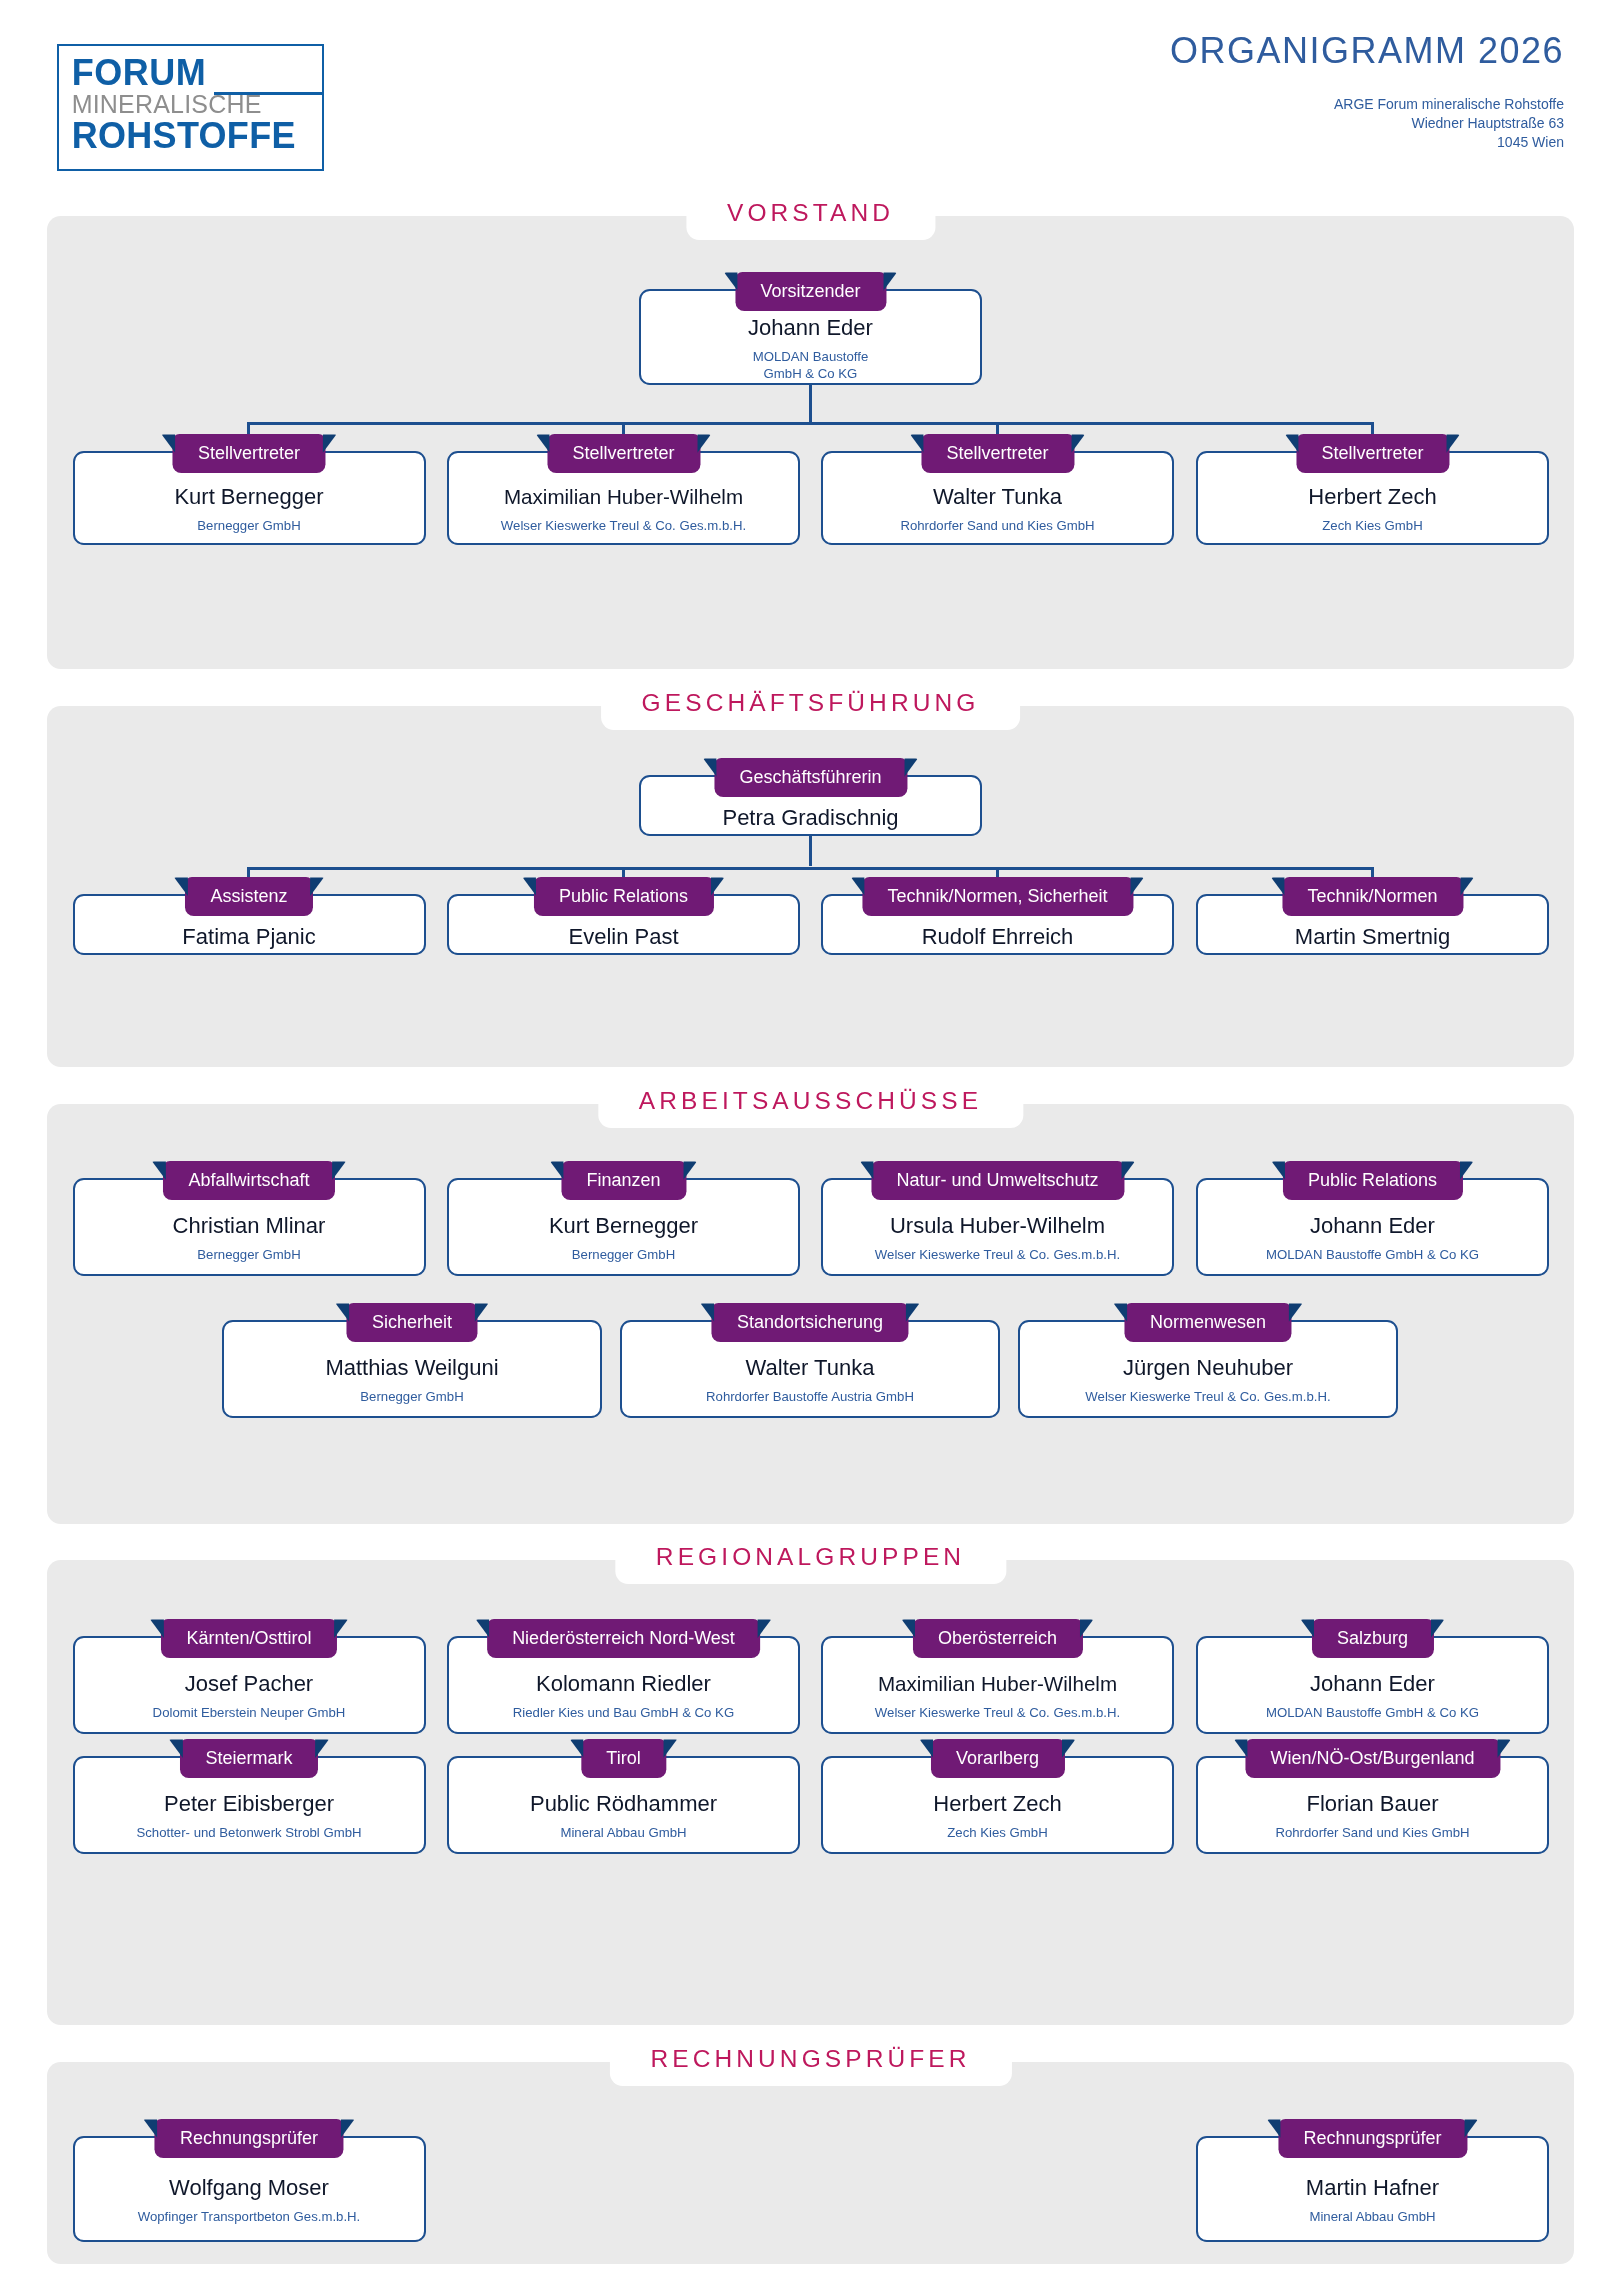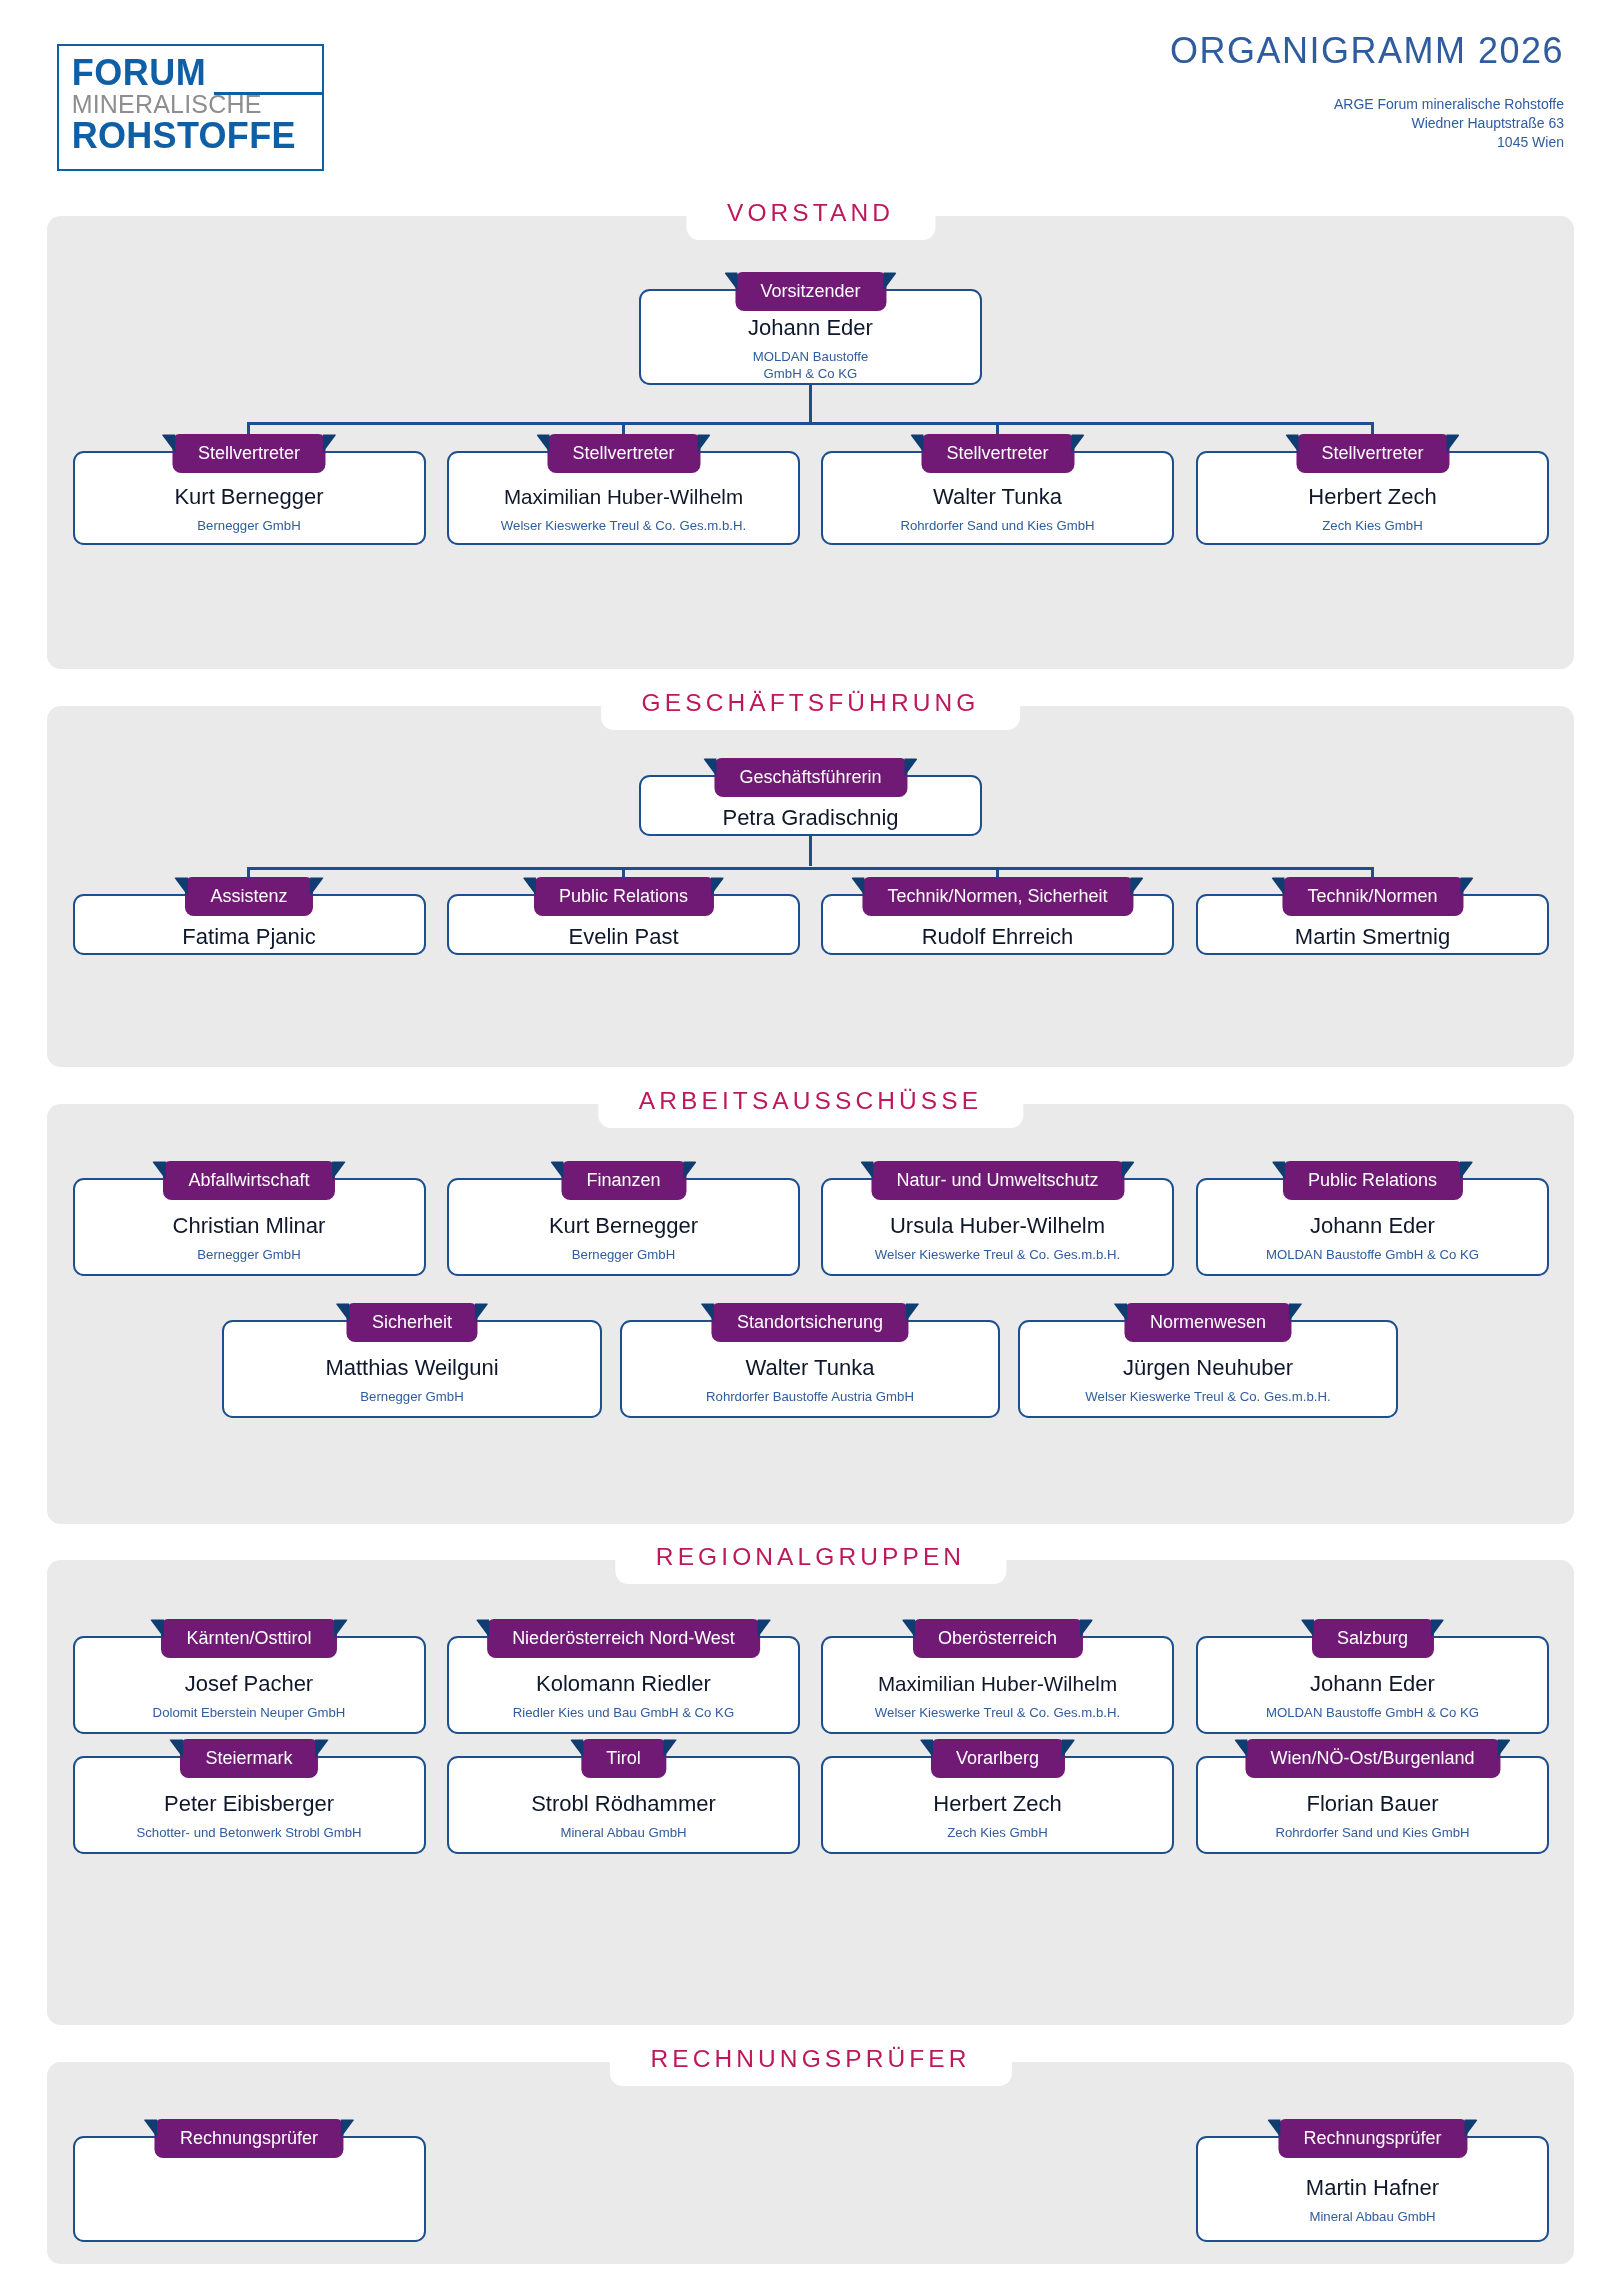--- a/index.html
+++ b/index.html
@@ -405,7 +405,7 @@
         <div class="card" style="left: 400px; top: 196px; width: 353px; height: 98px;">
           <div class="tab">Tirol</div>
           <div class="card-body">
-            <div class="card-name">Strobl Rödhammer</div>
+            <div class="card-name">Public Rödhammer</div>
             <div class="card-org">Mineral Abbau GmbH</div>
           </div>
         </div>

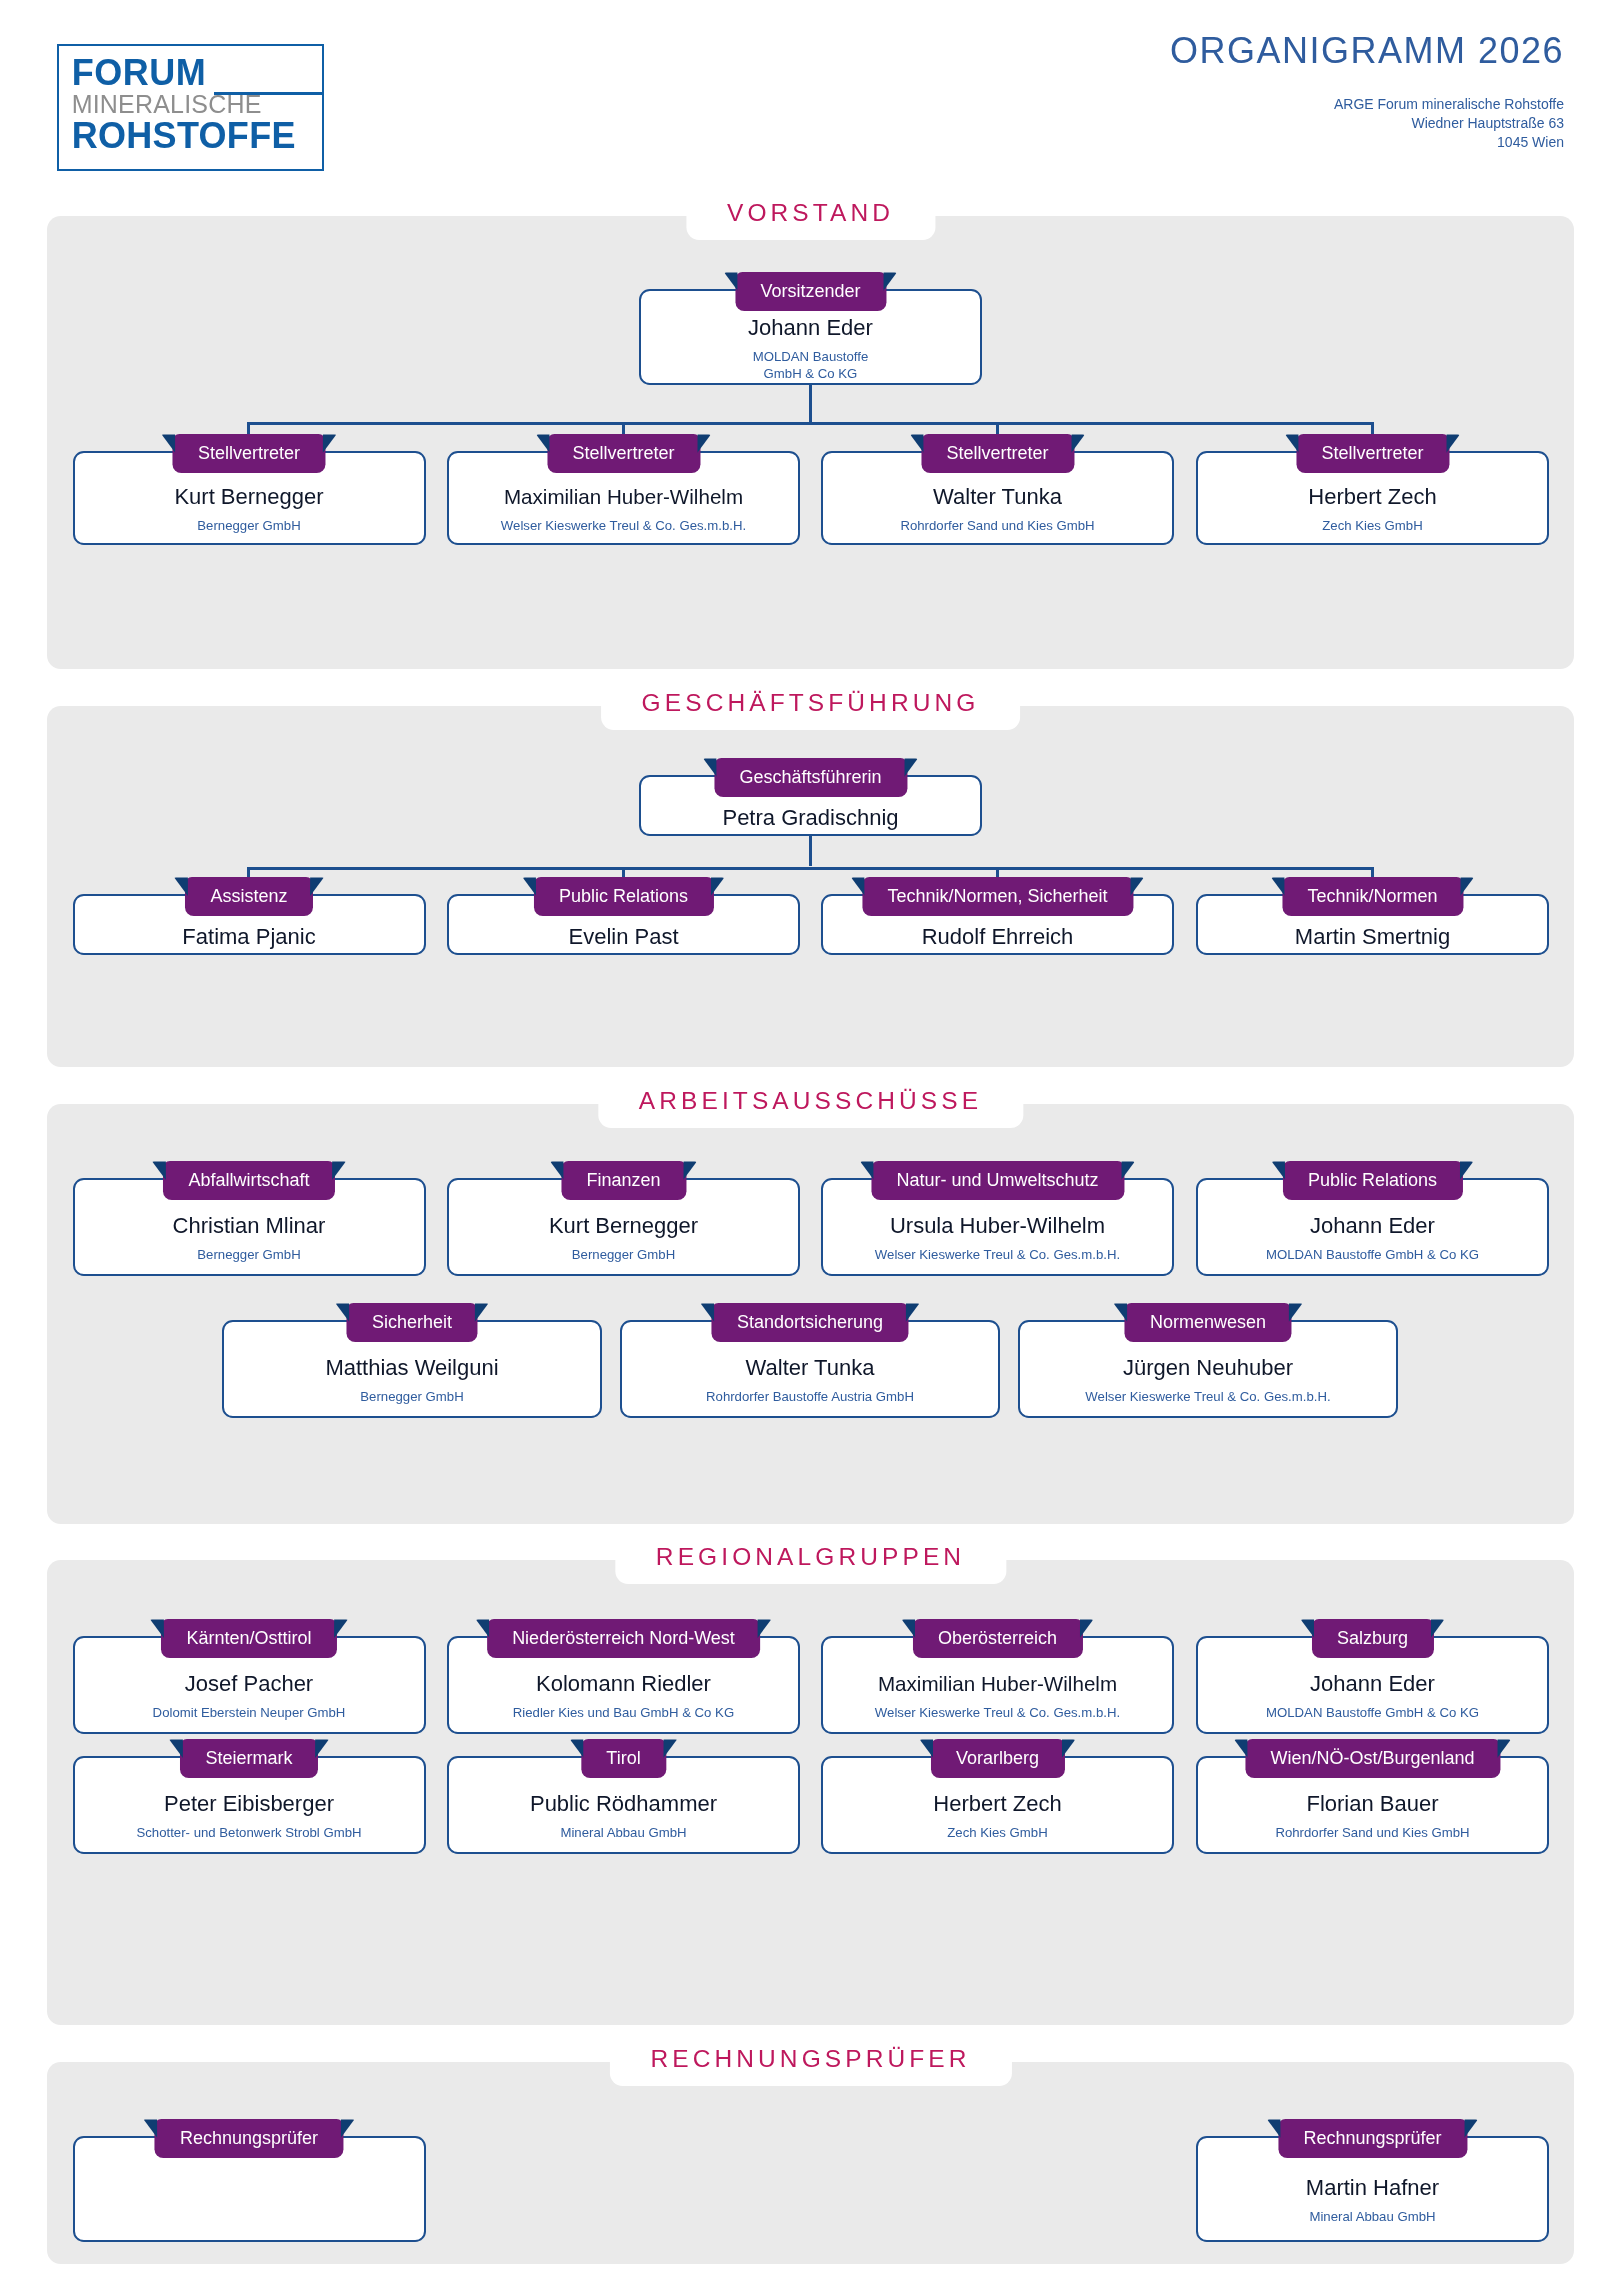--- a/index.html
+++ b/index.html
@@ -428,6 +428,10 @@
         <div class="section-title">RECHNUNGSPRÜFER</div>
         <div class="card" style="left: 25.5px; top: 74px; width: 353px; height: 106px;">
           <div class="tab">Rechnungsprüfer</div>
+          <div class="card-body">
+            <div class="card-name">Wolfgang Moser</div>
+            <div class="card-org">Wopfinger Transportbeton Ges.m.b.H.</div>
+          </div>
         </div>
         <div class="card" style="left: 1149px; top: 74px; width: 353px; height: 106px;">
           <div class="tab">Rechnungsprüfer</div>

